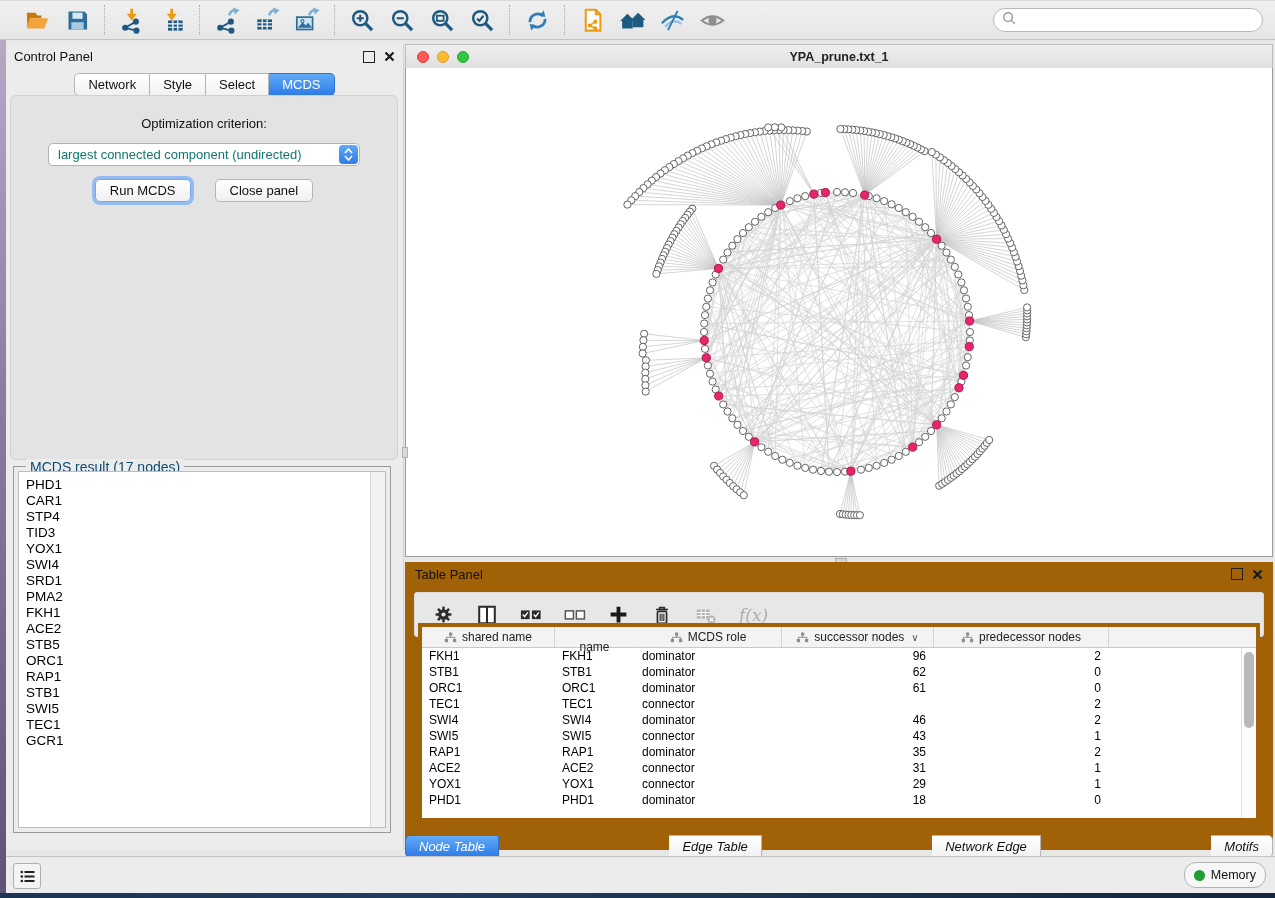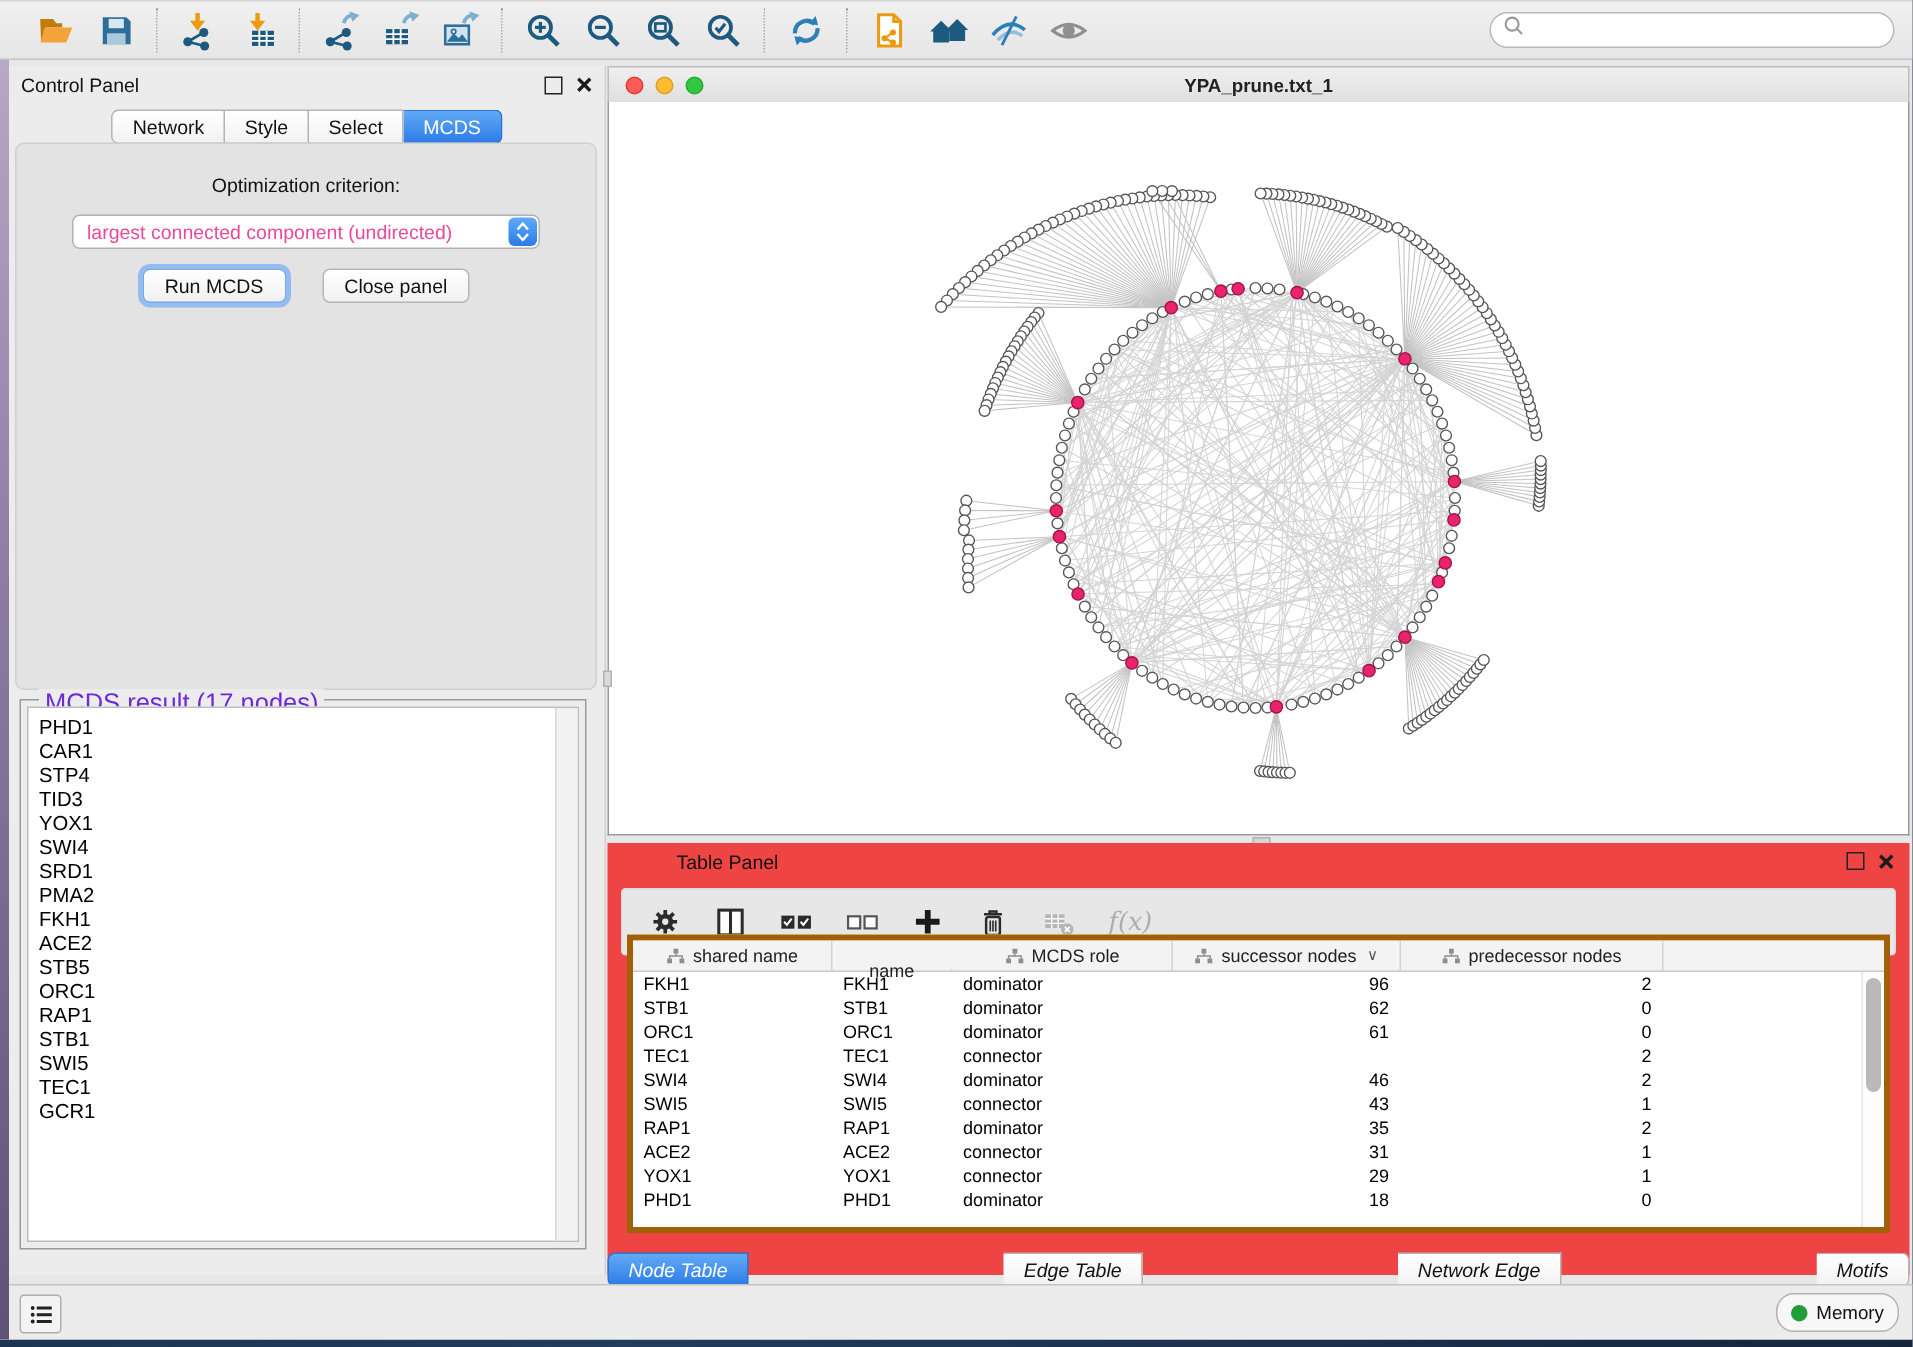--- a/index.html
+++ b/index.html
@@ -33,7 +33,7 @@
   .mcds-card{position:absolute;left:4px;right:5px;top:51px;height:363px;background:#e3e3e3;border:1px solid #d0d0d0;border-radius:6px;}
   .opt-label{text-align:center;font-size:13px;color:#111;margin-top:20px;}
   .combo{margin:12px auto 0;width:312px;height:23px;background:#fff;border:1px solid #b3b3b3;border-radius:5px;display:flex;align-items:center;cursor:pointer;box-sizing:border-box;}
-  .combo-text{flex:1;font-size:13px;color:#ec4899;padding-left:9px;white-space:nowrap;overflow:hidden;}
+  .combo-text{flex:1;font-size:13px;color:#0f766e;padding-left:9px;white-space:nowrap;overflow:hidden;}
   .combo-stepper{width:19px;height:19px;margin-right:1px;border-radius:4px;background:linear-gradient(#5ea9f8,#2d7ce7);display:flex;flex-direction:column;align-items:center;justify-content:center;gap:1px;}
   .combo-stepper svg{display:block;}
   .btn-row{display:flex;justify-content:center;gap:24px;margin-top:13px;}

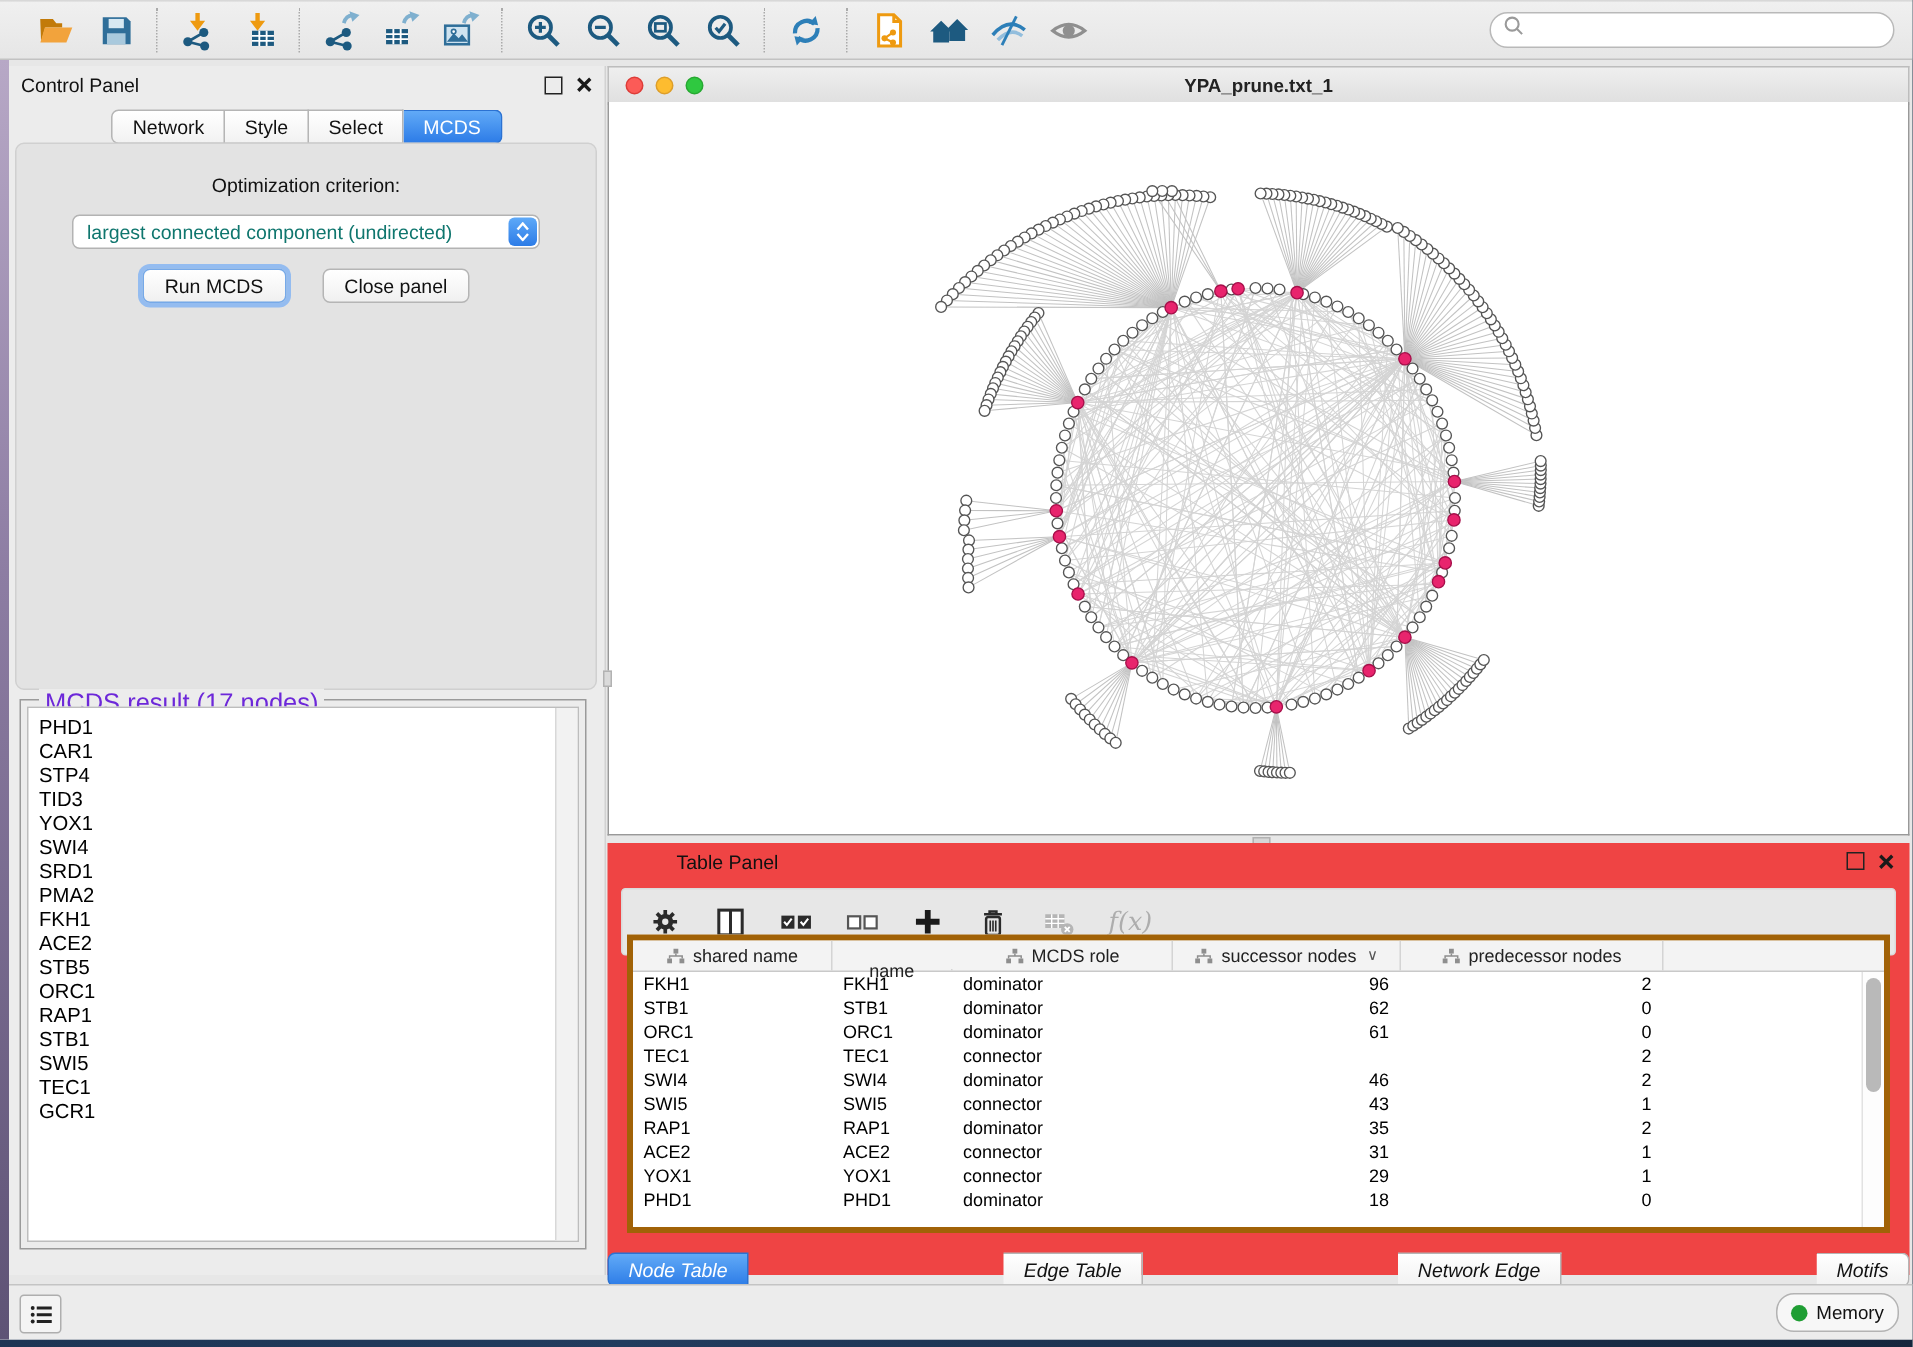--- a/index.html
+++ b/index.html
@@ -40,7 +40,7 @@
   .mac-btn{font-size:13px;color:#111;background:linear-gradient(#ffffff,#f0f0f0);border:1px solid #b5b5b5;border-radius:5px;padding:3px 14px;cursor:pointer;font-family:"Liberation Sans",sans-serif;}
   .mac-btn.focused{box-shadow:0 0 0 3px rgba(106,167,247,.65);border-color:#76a9e8;}
   .result-group{position:absolute;left:7px;right:12px;top:422px;bottom:17px;border:1px solid #9a9a9a;}
-  .result-legend{position:absolute;top:-8px;left:12px;background:#ececec;padding:0 4px;font-size:17px;color:#6d28d9;}
+  .result-legend{position:absolute;top:-8px;left:12px;background:#ececec;padding:0 4px;font-size:14px;color:#0c4a6e;}
   .result-list{position:absolute;inset:4px;background:#fff;border:1px solid #bdbdbd;overflow:hidden;}
   .result-scroll{position:absolute;top:0;bottom:0;right:0;width:14px;background:#f2f2f2;border-left:1px solid #d8d8d8;}
   .result-items{padding:5px 0 0 7px;}

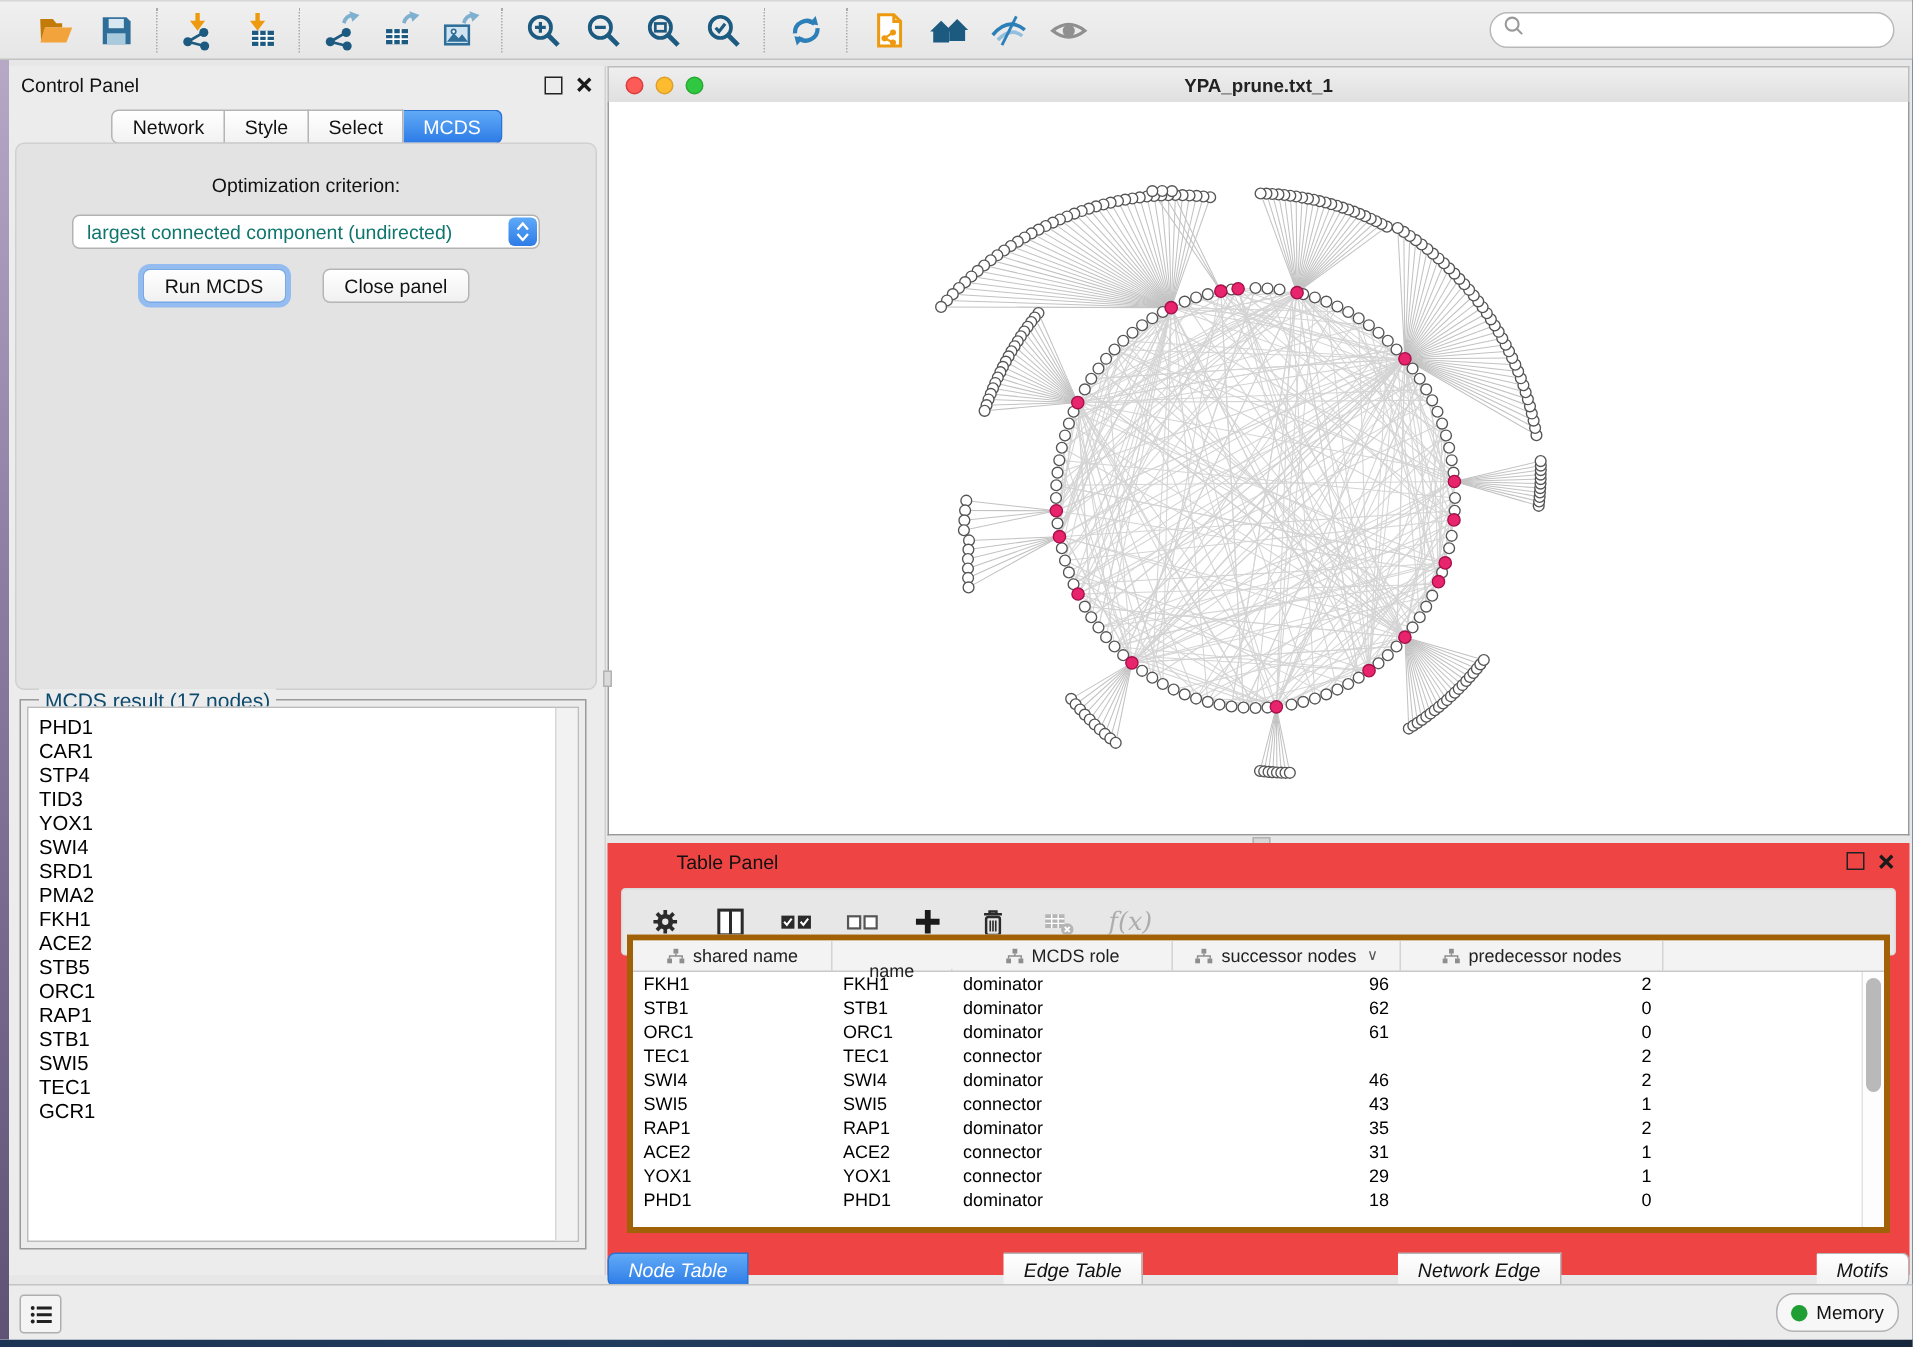--- a/index.html
+++ b/index.html
@@ -60,7 +60,7 @@
   .h-split-handle{position:absolute;left:430px;bottom:-6px;width:12px;height:5px;background:#d6d6d6;border:1px solid #b2b2b2;box-sizing:border-box;}
 
   
-  .table-panel{position:absolute;left:405px;top:562px;right:2px;bottom:43px;background:#ef4444;padding-left:36px;}
+  .table-panel{position:absolute;left:405px;top:562px;right:2px;bottom:43px;background:#a16207;}
   .tp-titlebar{height:24px;display:flex;align-items:center;padding:0 10px;}
   .tp-toolbar{position:absolute;left:9px;right:9px;top:30px;height:45px;background:#e7e7e7;border:1px solid #dadada;border-radius:3px;display:flex;align-items:center;gap:22px;padding-left:18px;box-sizing:border-box;}
   .tp-icon{display:flex;align-items:center;justify-content:center;cursor:pointer;}

